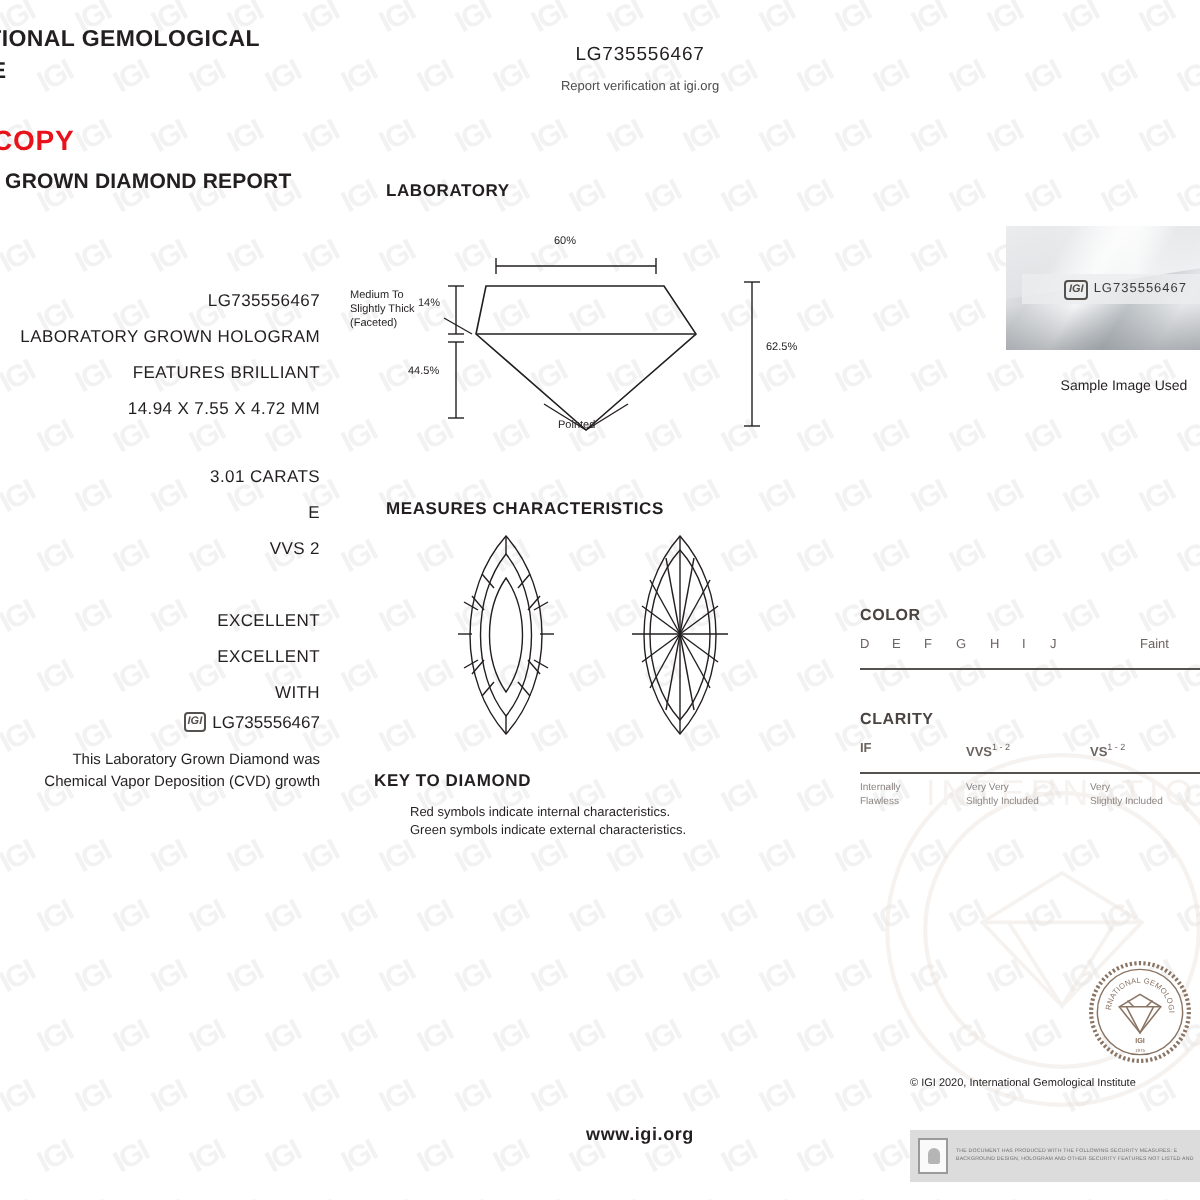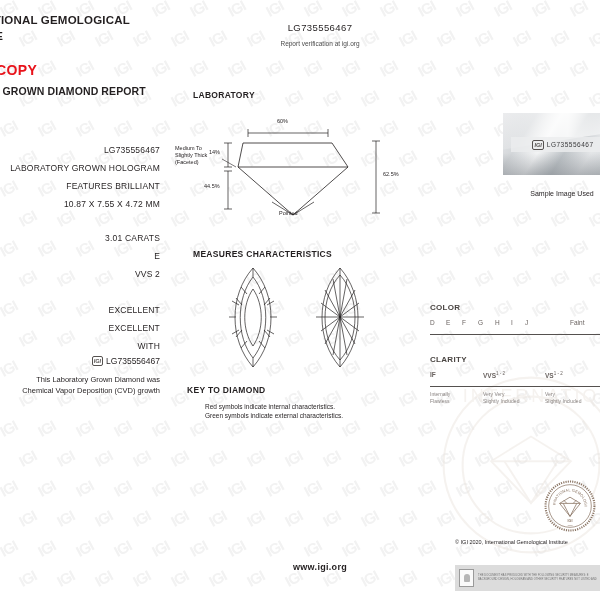--- a/index.html
+++ b/index.html
@@ -761,7 +761,7 @@
   </div>
   <div class="spec-row" style="top:199px">
 
-    <span class="val">10.87 X 7.55 X 4.72 MM</span>
+    <span class="val">14.94 X 7.55 X 4.72 MM</span>
   </div>
 
   <div class="spec-row" style="top:233px">

